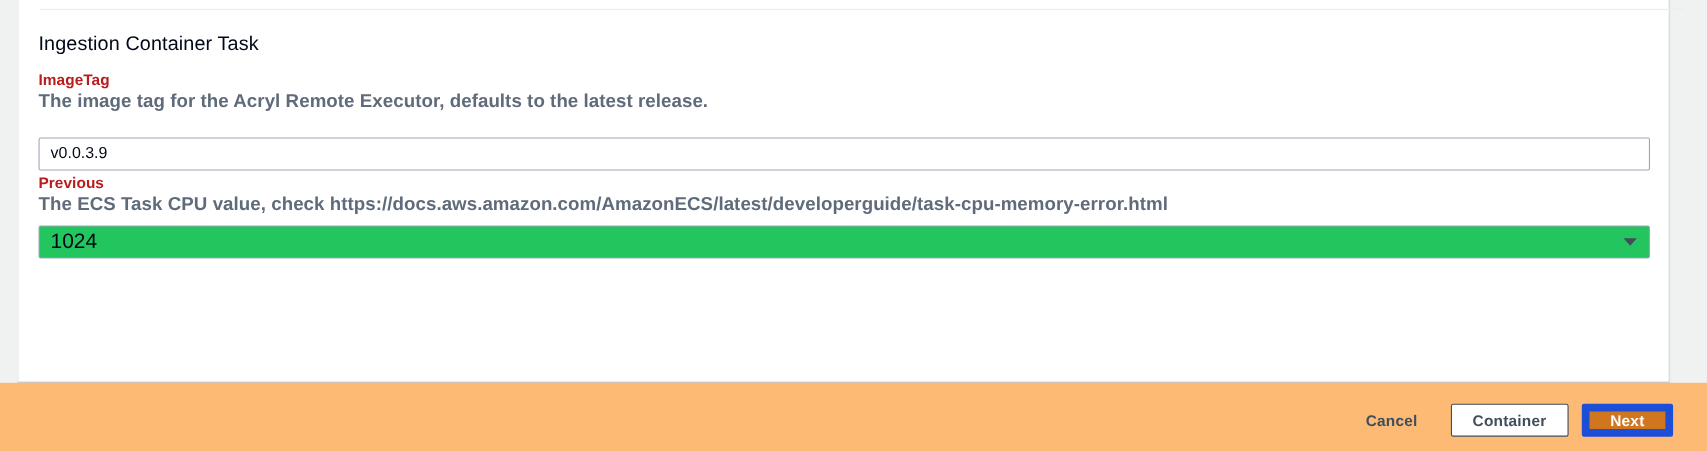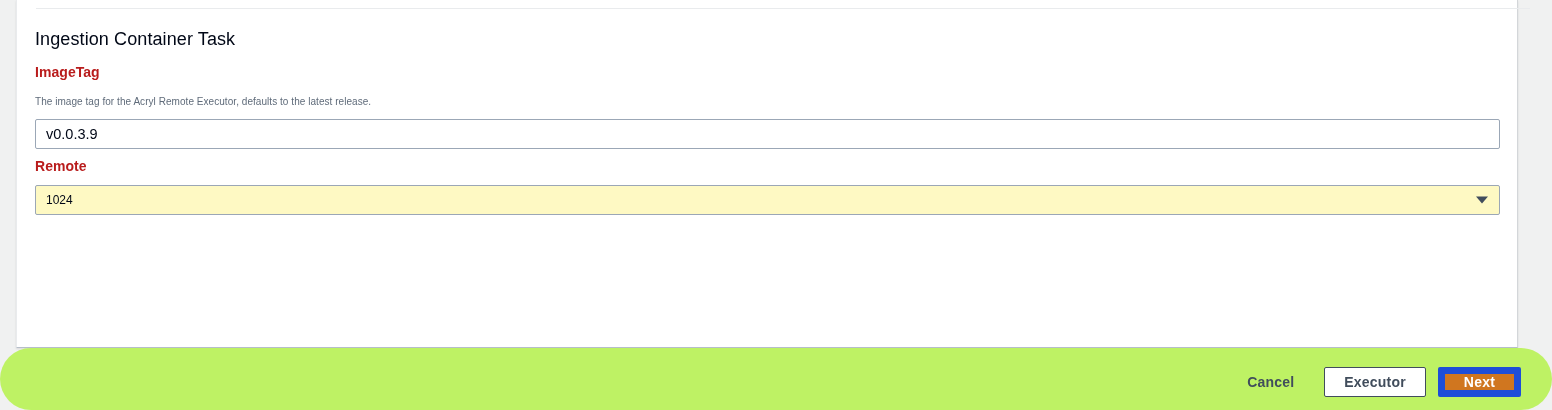--- a/index.html
+++ b/index.html
@@ -66,10 +66,10 @@
     letter-spacing: 0.05px;
   }
   .field-desc {
-    margin-top: 12px;
-    font-size: 10px;
+    margin-top: 2px;
+    font-size: 17px;
     line-height: 18px;
-    font-weight: 400;
+    font-weight: 700;
     color: #5f6b7a;
     letter-spacing: 0.05px;
     white-space: nowrap;

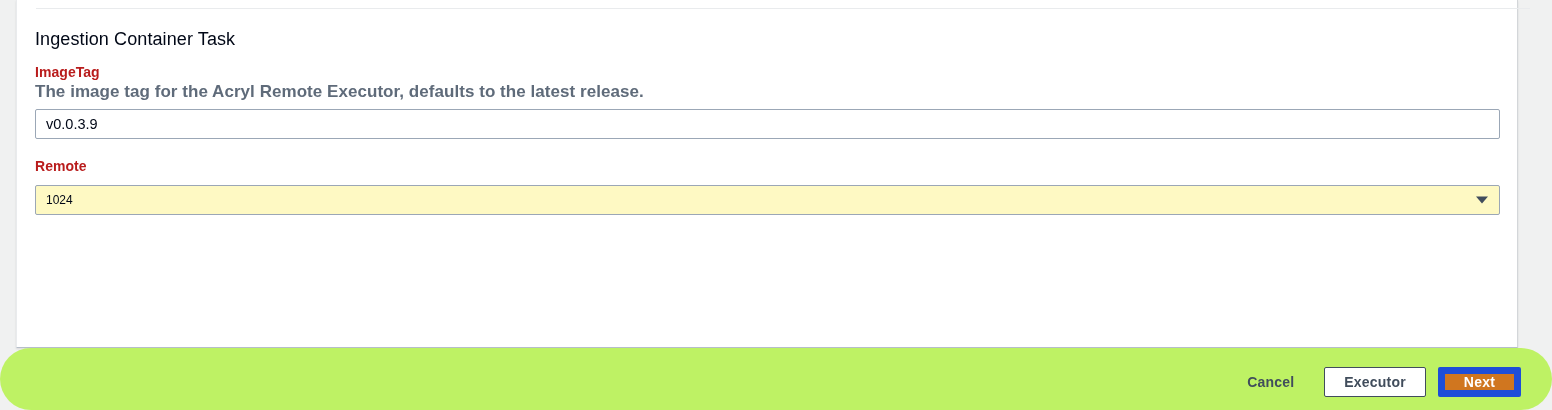--- a/index.html
+++ b/index.html
@@ -76,7 +76,7 @@
   }
 
   .text-input {
-    margin-top: 8px;
+    margin-top: 24px;
     width: 1465px;
     height: 30px;
     background: #ffffff;

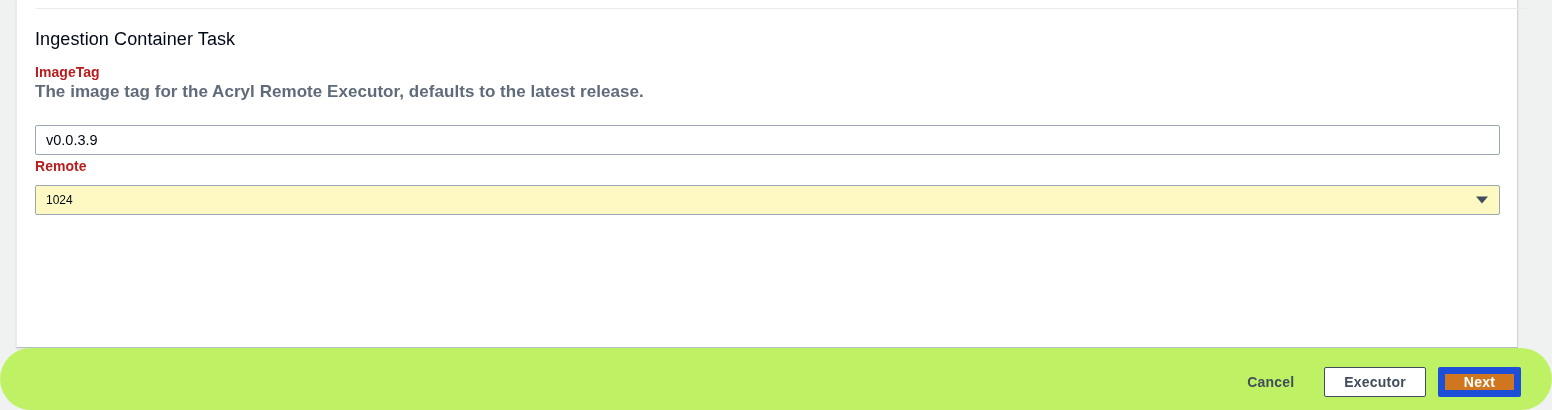--- a/index.html
+++ b/index.html
@@ -194,7 +194,7 @@
   </div>
 
   <div class="field" style="top:157px;">
-    <div class="field-label">Remote</div>
+    <div class="field-label">Previous</div>
     <div class="select-wrap">
       <div class="select-box">1024</div>
       <span class="select-caret"></span>

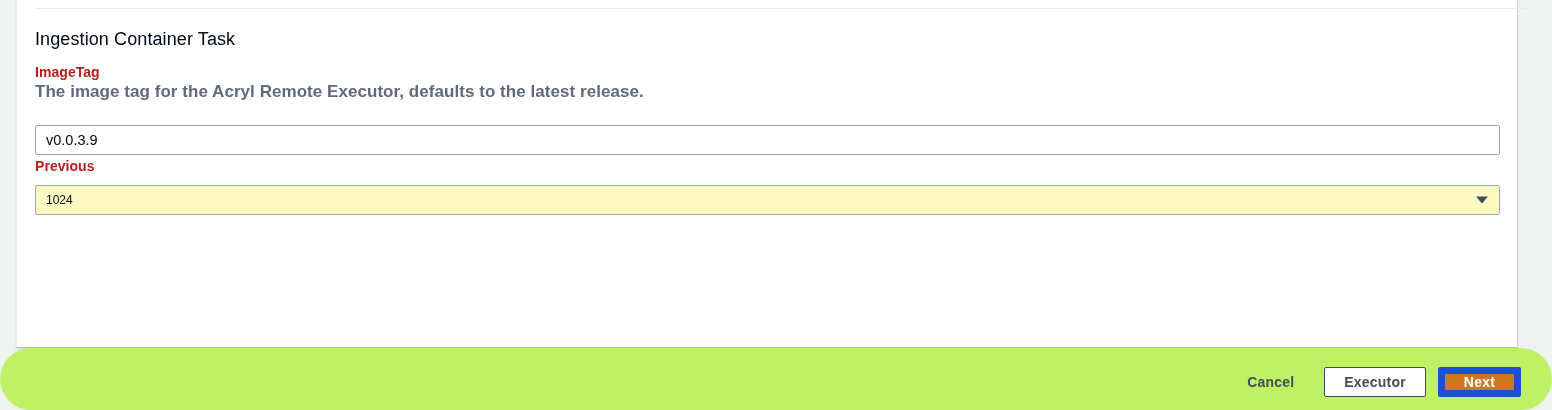--- a/index.html
+++ b/index.html
@@ -195,6 +195,7 @@
 
   <div class="field" style="top:157px;">
     <div class="field-label">Previous</div>
+    <div class="field-desc">The ECS Task CPU value, check https://docs.aws.amazon.com/AmazonECS/latest/developerguide/task-cpu-memory-error.html</div>
     <div class="select-wrap">
       <div class="select-box">1024</div>
       <span class="select-caret"></span>

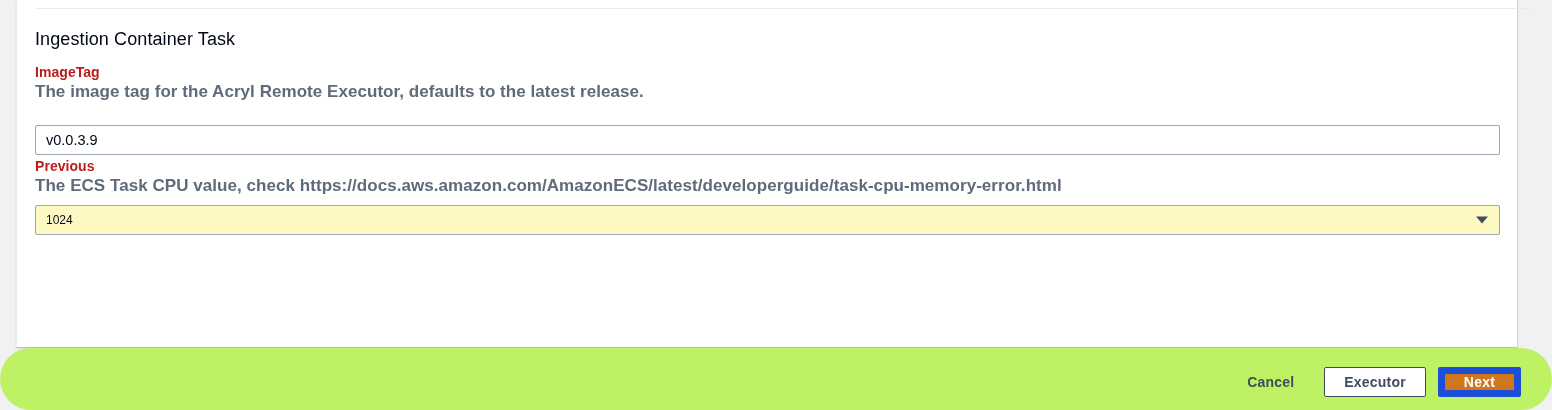--- a/index.html
+++ b/index.html
@@ -100,13 +100,13 @@
   .select-box {
     position: absolute;
     inset: 0;
-    background: #fef9c3;
+    background: #22c55e;
     border: 1px solid #9ba7b6;
     border-radius: 2px;
     display: flex;
     align-items: center;
     padding: 0 10px;
-    font-size: 12px;
+    font-size: 19px;
     color: #000716;
     cursor: pointer;
   }

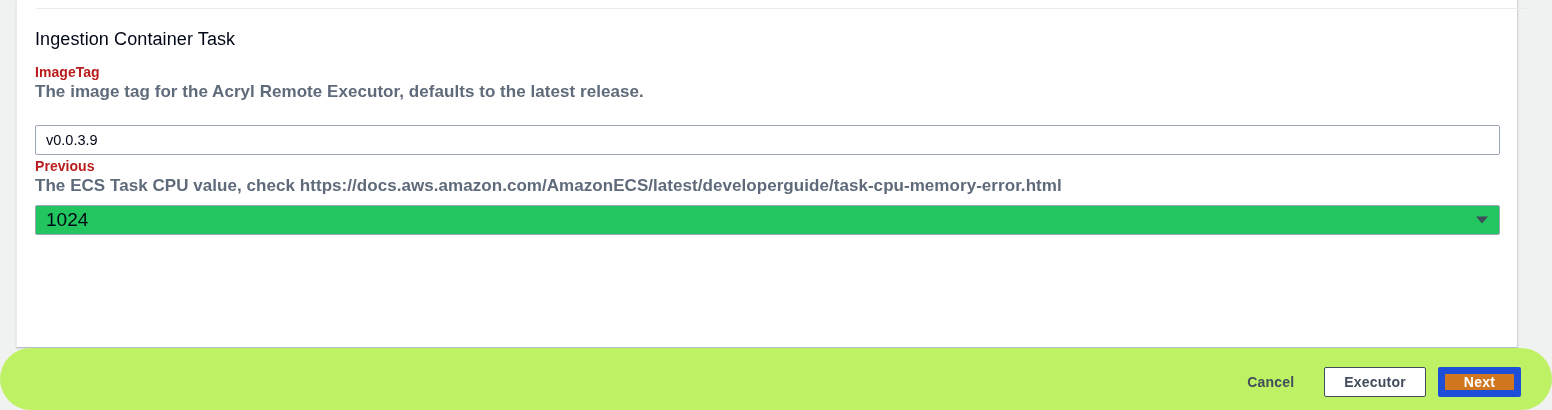--- a/index.html
+++ b/index.html
@@ -129,8 +129,7 @@
     top: 348px;
     width: 1552px;
     height: 62px;
-    background: #bef264;
-    border-radius: 31px;
+    background: #fdba74;
   }
   .actions {
     position: absolute;

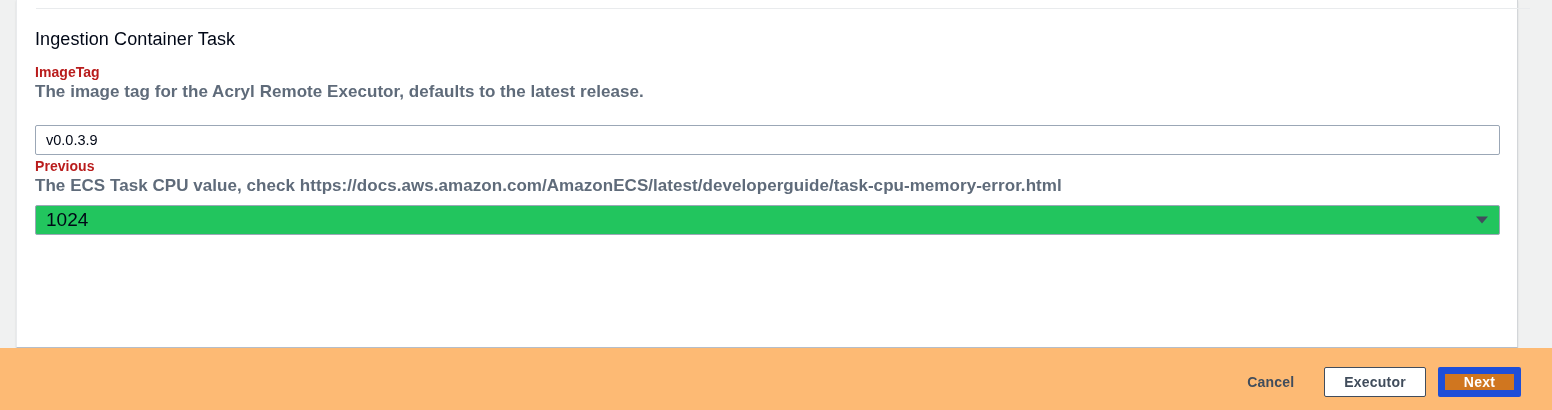--- a/index.html
+++ b/index.html
@@ -205,7 +205,7 @@
   <div class="footer">
     <div class="actions">
       <button class="btn btn-link">Cancel</button>
-      <button class="btn btn-normal">Executor</button>
+      <button class="btn btn-normal">Container</button>
       <button class="btn btn-primary">Next</button>
     </div>
   </div>

